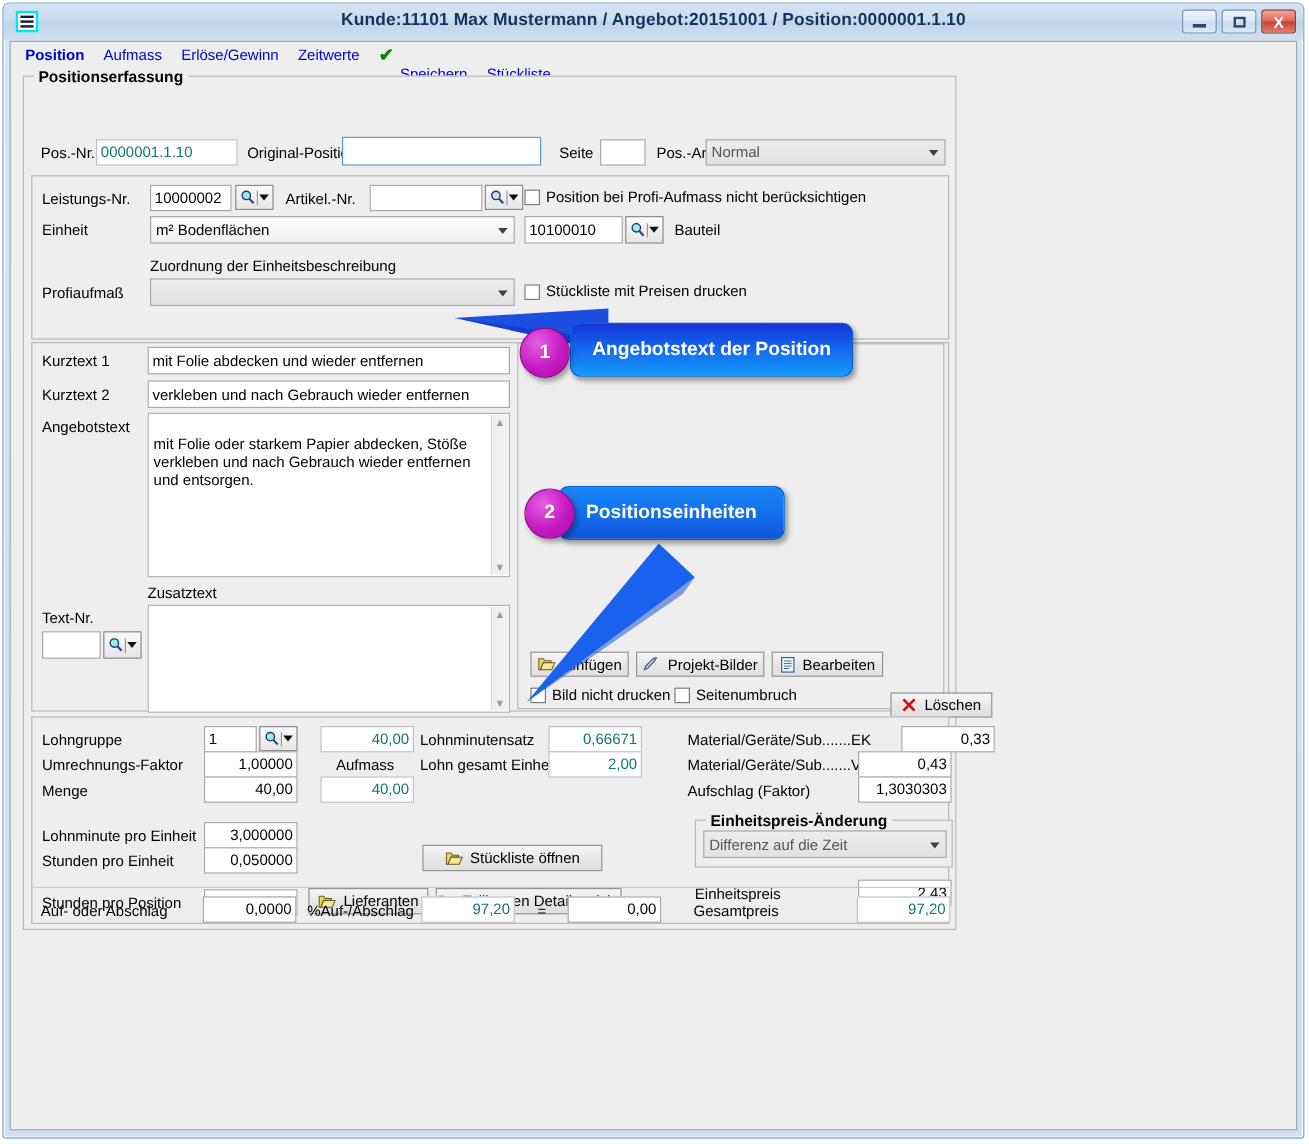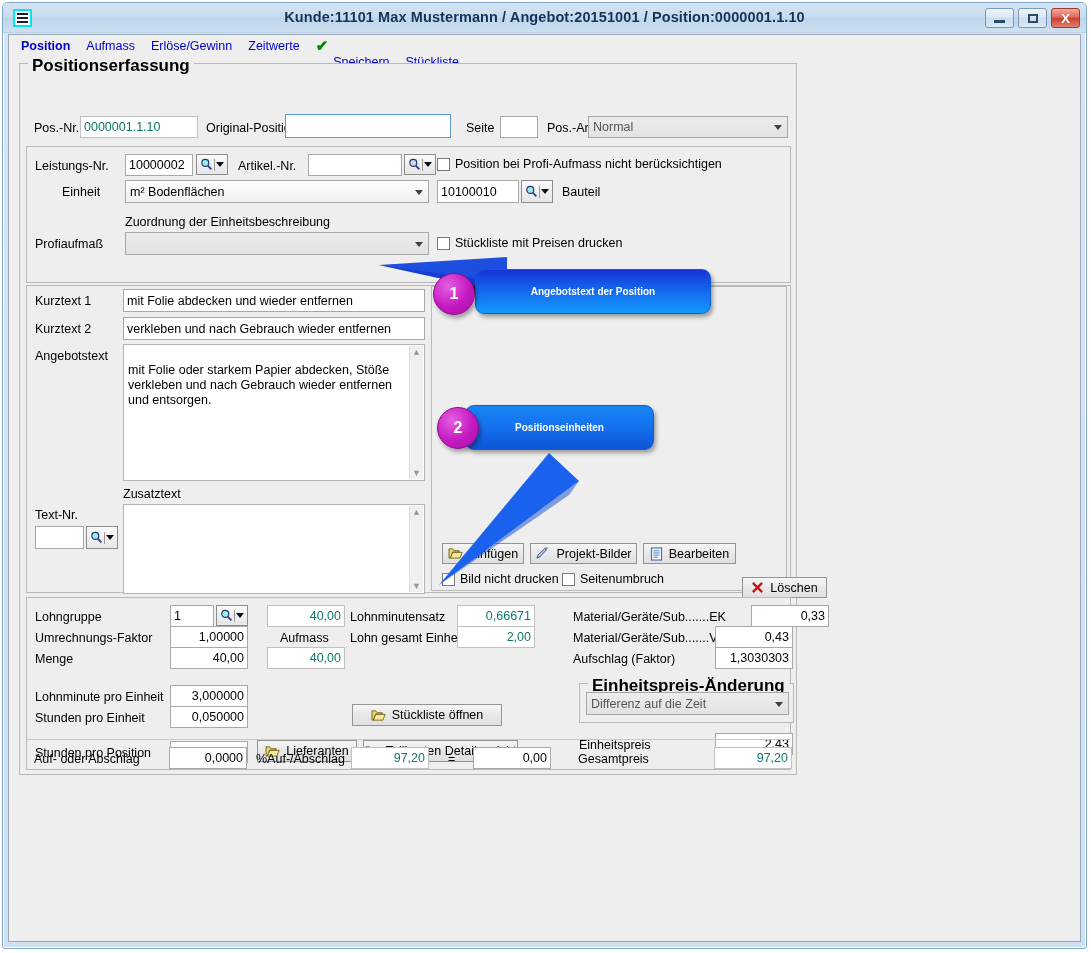--- a/index.html
+++ b/index.html
@@ -93,7 +93,7 @@
   .groupbox > legend, .gb-title {
     position: absolute; top: -8px; left: 8px;
     background: #eeeeee; padding: 0 4px;
-    font-size: 17px; font-weight: bold; color: #000;
+    font-size: 13px; font-weight: bold; color: #000;
   }
 
   

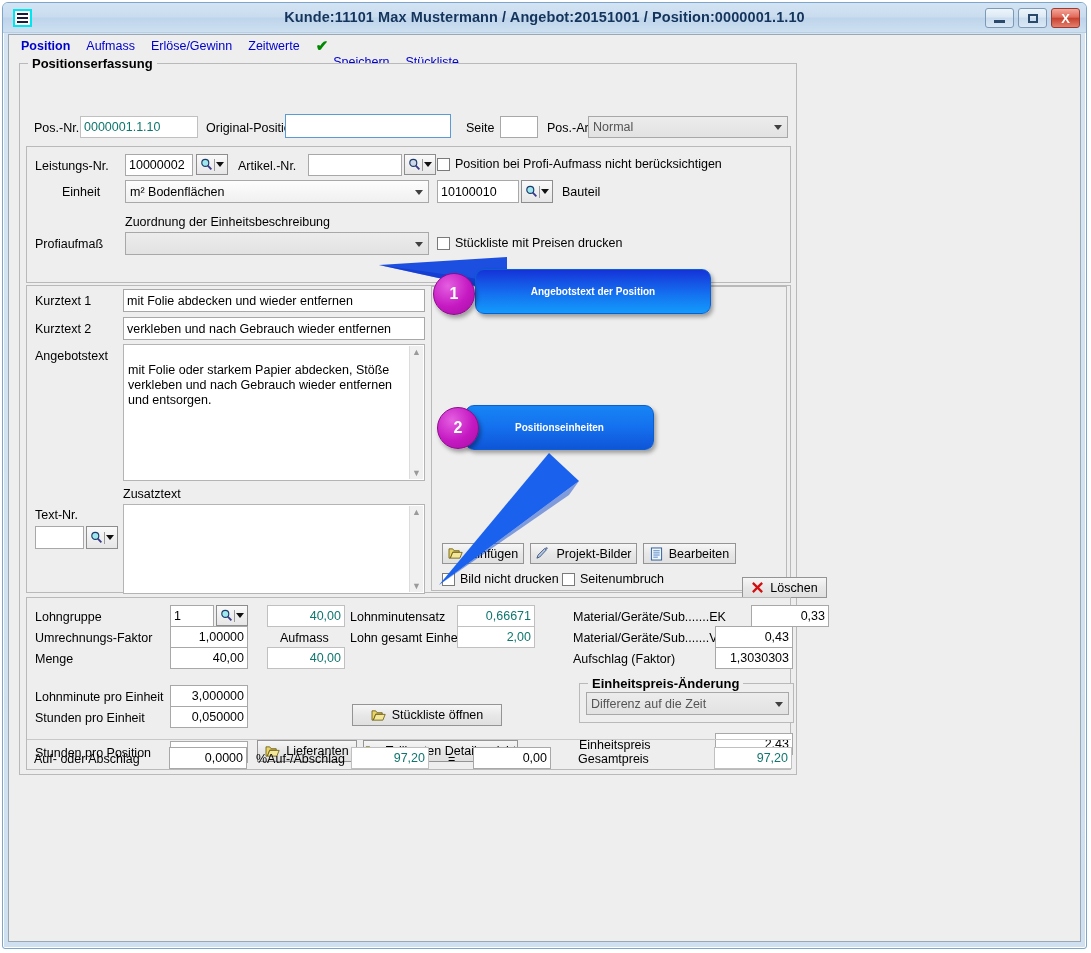--- a/index.html
+++ b/index.html
@@ -280,7 +280,7 @@
           <span>Position bei Profi-Aufmass nicht berücksichtigen</span>
         </div>
 
-        <div class="lbl" style="left:8px; top:38px;margin-left:27px;">Einheit</div>
+        <div class="lbl" style="left:8px; top:38px;">Einheit</div>
         <div class="combo" style="left:98px; top:33px; width:304px; height:23px;text-align:center;">
           <span>m² Bodenflächen</span>
           <span class="arrow"></span>

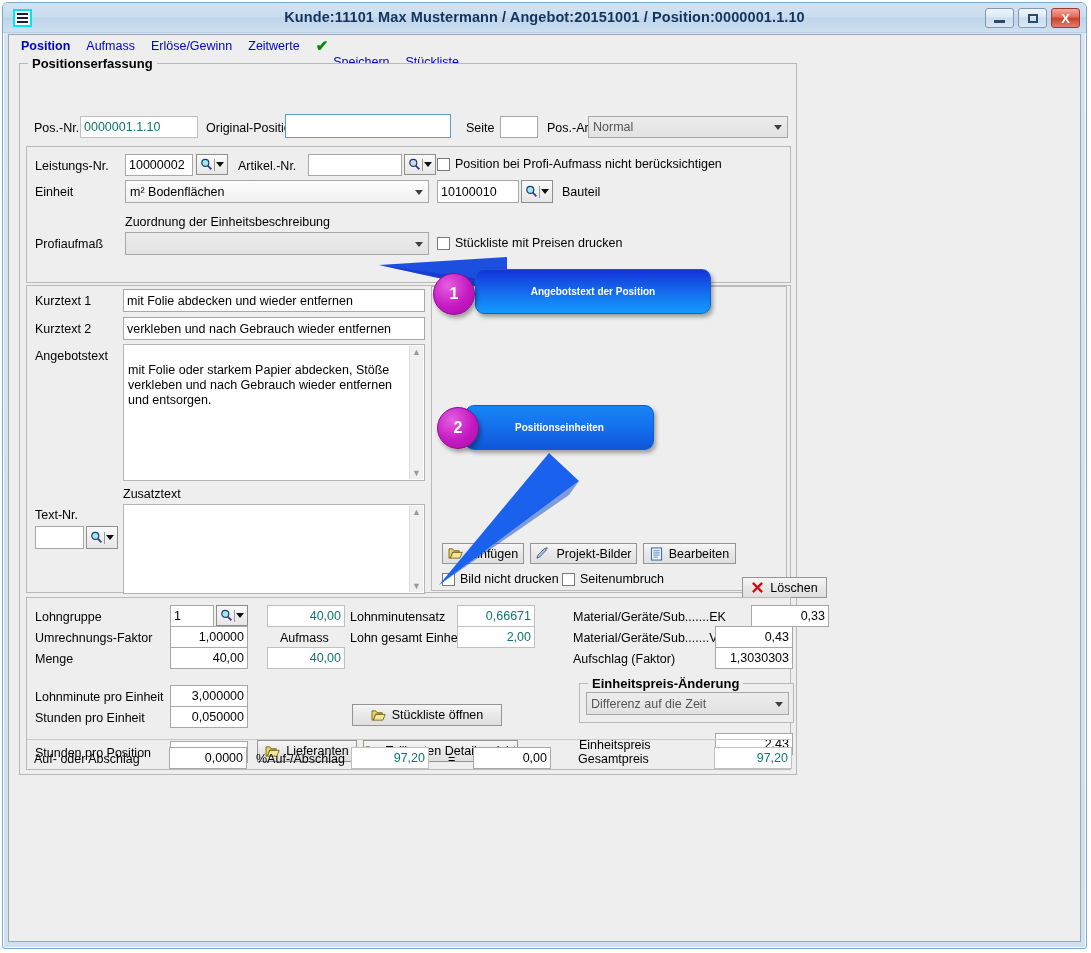--- a/index.html
+++ b/index.html
@@ -184,7 +184,7 @@
     border-radius: 9px;
     color: #ffffff;
     font-weight: bold;
-    font-size: 10px;
+    font-size: 16px;
     display: flex; align-items: center; justify-content: center;
     box-shadow: 2px 3px 4px rgba(0,0,0,0.35);
     border: 1px solid #0b5fd0;

